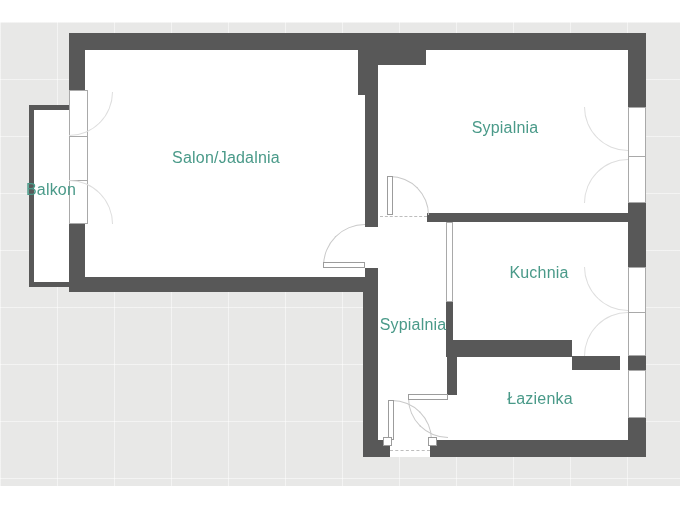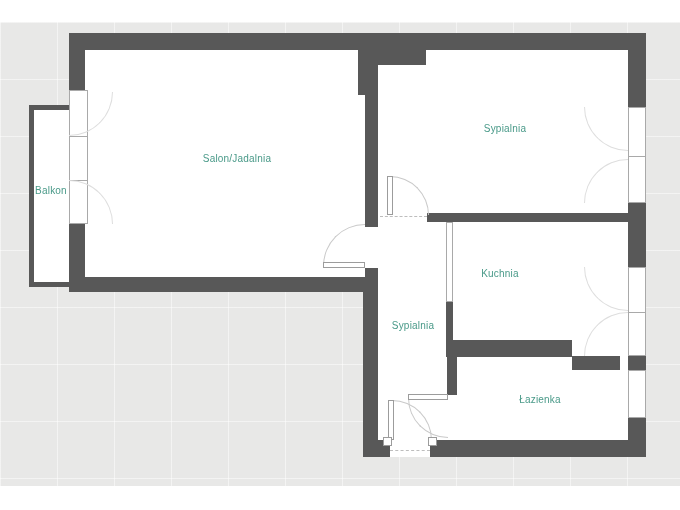--- a/index.html
+++ b/index.html
@@ -32,7 +32,7 @@
   .jamb{position:absolute;background:#ffffff;border:1px solid #9c9c9c;box-sizing:border-box;}
   .room-label{
     position:absolute;transform:translate(-50%,-50%);
-    color:var(--room_label,#4a9a89);font-size:10px;letter-spacing:.2px;white-space:nowrap;
+    color:var(--room_label,#4a9a89);font-size:16px;letter-spacing:.2px;white-space:nowrap;
   }
   .disclaimer{
     position:absolute;left:8px;top:461px;

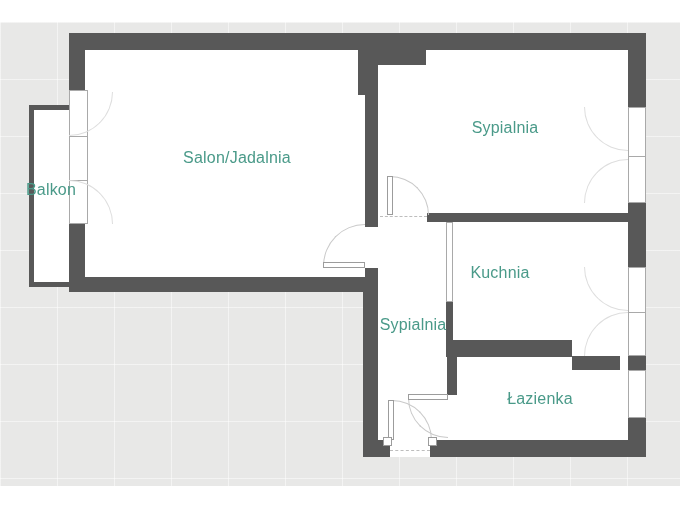--- a/index.html
+++ b/index.html
@@ -117,7 +117,7 @@
   <div class="jamb" style="left:383px;top:437px;width:9px;height:9px;"></div>
   <div class="jamb" style="left:428px;top:437px;width:9px;height:9px;"></div>
 
-  <div class="room-label" style="left:226px;top:158px;margin-left:11px;">Salon/Jadalnia</div>
+  <div class="room-label" style="left:226px;top:158px;">Salon/Jadalnia</div>
   <div class="room-label" style="left:505px;top:128px;">Sypialnia</div>
   <div class="room-label" style="left:51px;top:190px;">Balkon</div>
   <div class="room-label" style="left:500px;top:273px;">Kuchnia</div>

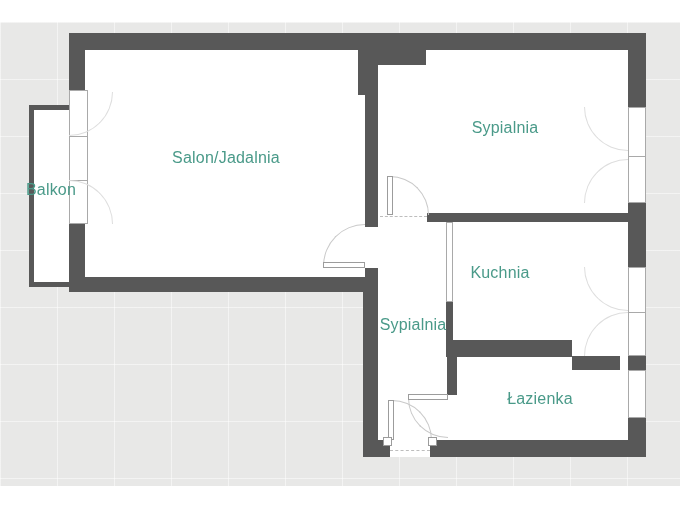--- a/index.html
+++ b/index.html
@@ -120,7 +120,7 @@
   <div class="room-label" style="left:226px;top:158px;">Salon/Jadalnia</div>
   <div class="room-label" style="left:505px;top:128px;">Sypialnia</div>
   <div class="room-label" style="left:51px;top:190px;">Balkon</div>
-  <div class="room-label" style="left:500px;top:273px;">Kuchnia</div>
+  <div class="room-label" style="left:539px;top:273px;">Kuchnia</div>
   <div class="room-label" style="left:413px;top:325px;">Sypialnia</div>
   <div class="room-label" style="left:540px;top:399px;">Łazienka</div>
 

